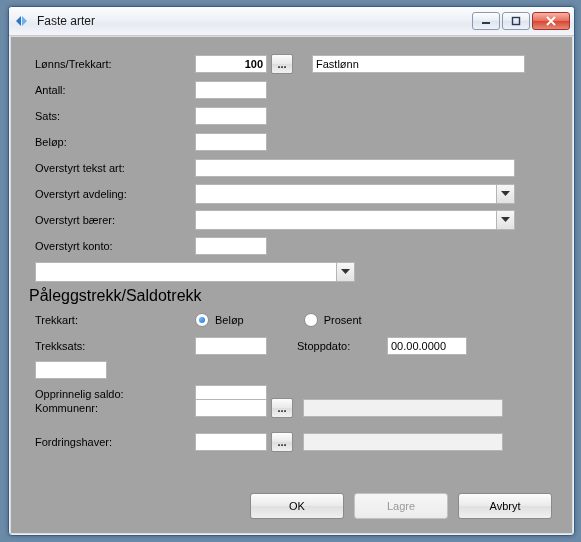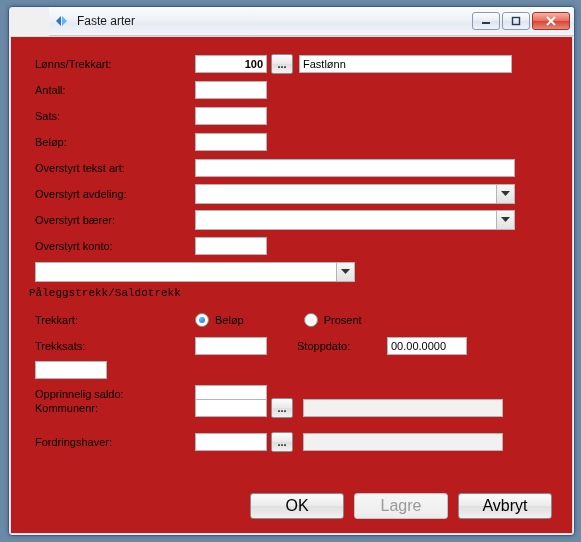--- a/index.html
+++ b/index.html
@@ -28,7 +28,6 @@
     display: flex;
     align-items: center;
     padding: 0 4px 0 6px;
-    margin-left: 40px;
   }
   .app-icon {
     width: 16px;

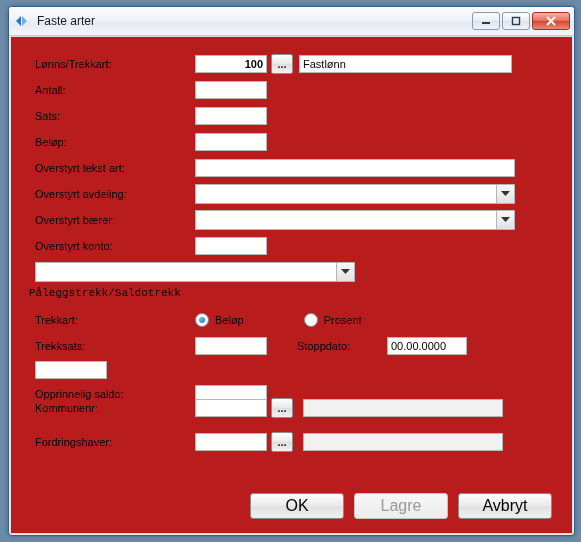--- a/index.html
+++ b/index.html
@@ -64,7 +64,7 @@
   .client {
     position: absolute;
     left: 1px; right: 1px; bottom: 1px; top:29px;
-    background: #b91c1c;
+    background: #a3a3a3;
     border: 1px solid #dcdcdc;
     box-sizing: border-box;
     overflow: hidden;

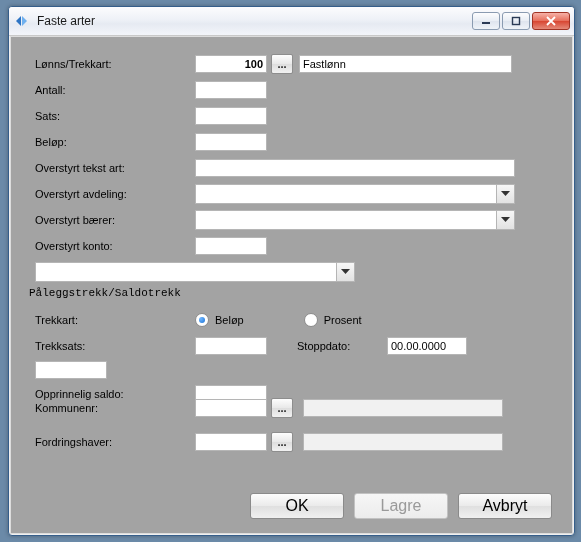--- a/index.html
+++ b/index.html
@@ -190,7 +190,7 @@
       <span class="lbl">Lønns/Trekkart:</span>
       <input class="txt right" style="width: 72px;" value="100">
       <span class="btn-ellipsis">...</span>
-      <input class="txt" style="width: 213px; margin-left: 6px;" value="Fastlønn">
+      <input class="txt" style="width: 213px; margin-left: 19px;" value="Fastlønn">
     </div>
 
     <div class="row" style="top:42px">

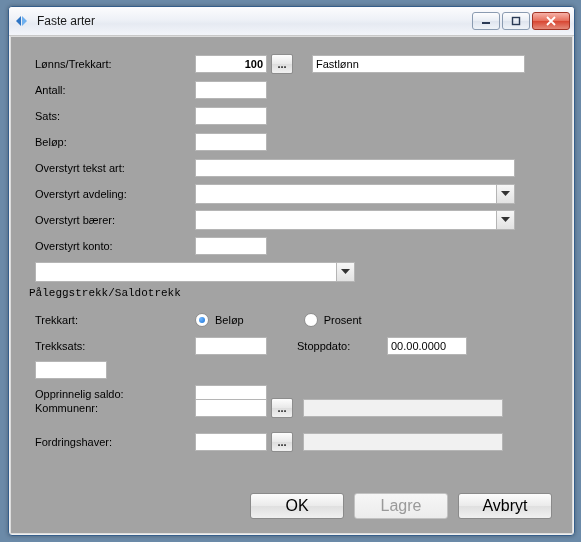--- a/index.html
+++ b/index.html
@@ -125,7 +125,7 @@
   }
   .combo .combo-btn svg{display:block}
   .section-head{
-    position:absolute;left:18px;font-size:11px;color:#000;font-family:Liberation Mono, monospace;
+    position:absolute;left:18px;font-size:16px;color:#000;
   }
   .radio{
     display:inline-flex;align-items:center;margin-right:20px;font-size:11px;

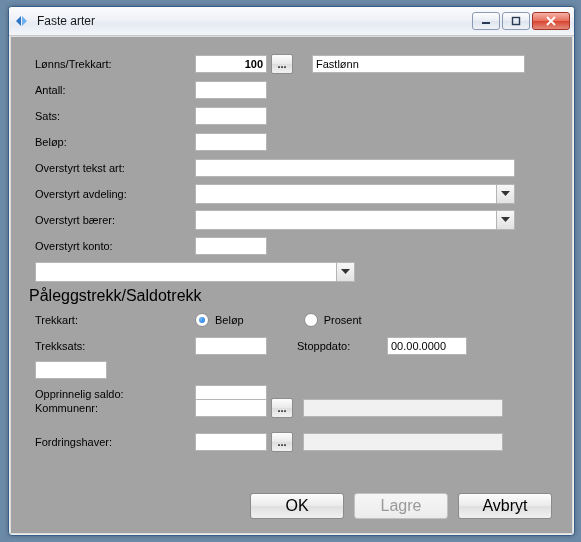--- a/index.html
+++ b/index.html
@@ -146,7 +146,7 @@
     width:92px;height:24px;
     border:1px solid #8a8a8a;border-radius:3px;
     background:linear-gradient(to bottom,#fcfcfc,#ebebeb 48%,#e0e0e0 52%,#f0f0f0);
-    display:flex;align-items:center;justify-content:center;font-size:16px;color:#000;
+    display:flex;align-items:center;justify-content:center;font-size:11px;color:#000;
   }
   .push-btn.disabled{
     color:#9a9a9a;border-color:#c2c2c2;

